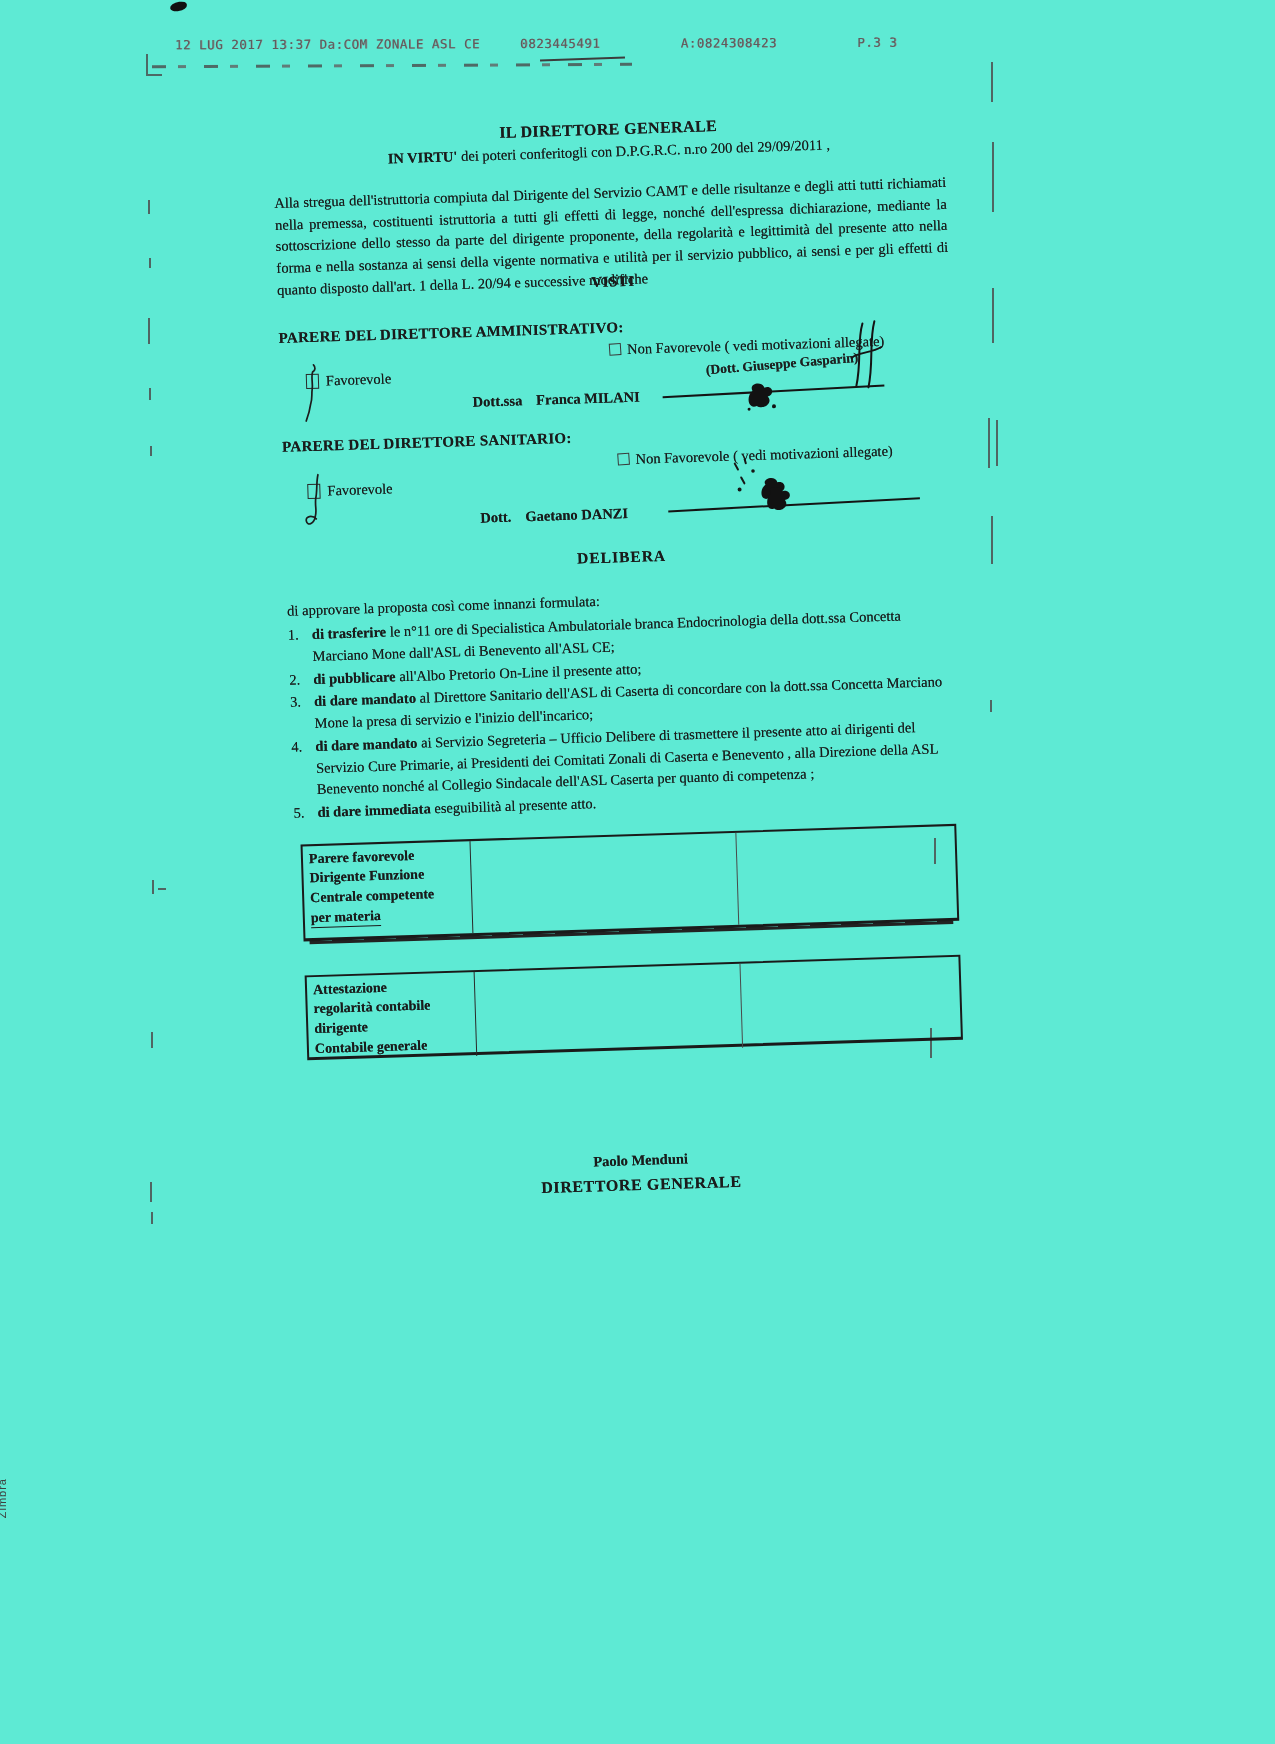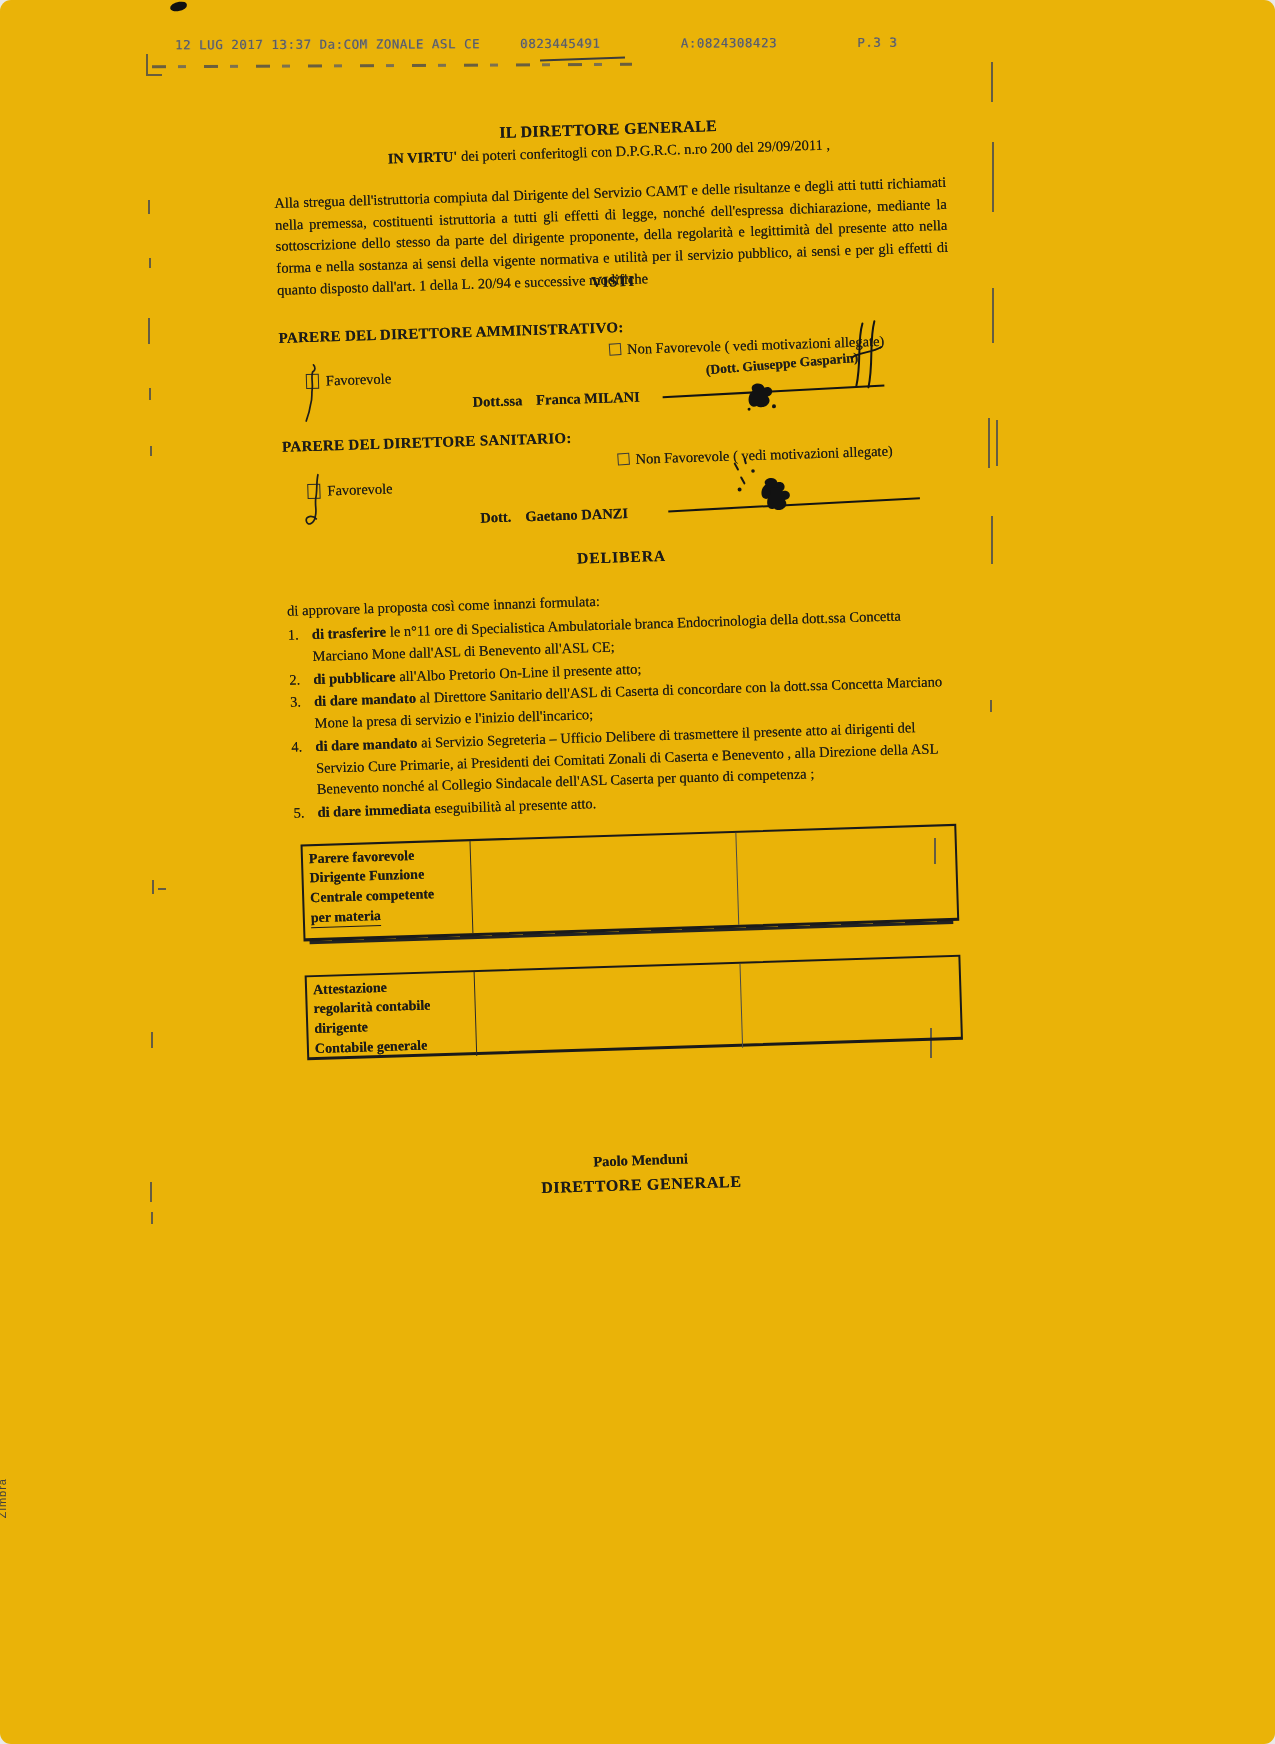--- a/index.html
+++ b/index.html
@@ -7,11 +7,10 @@
   .page{
     position:relative;
     width:1275px;height:1744px;
-    background:#eab308;
+    background:#5eead4;
     overflow:hidden;
     font-family:"Liberation Serif", serif;
     color:#1b1b1b;
-    border-radius:11px;
   }
   
   .fax-header{

